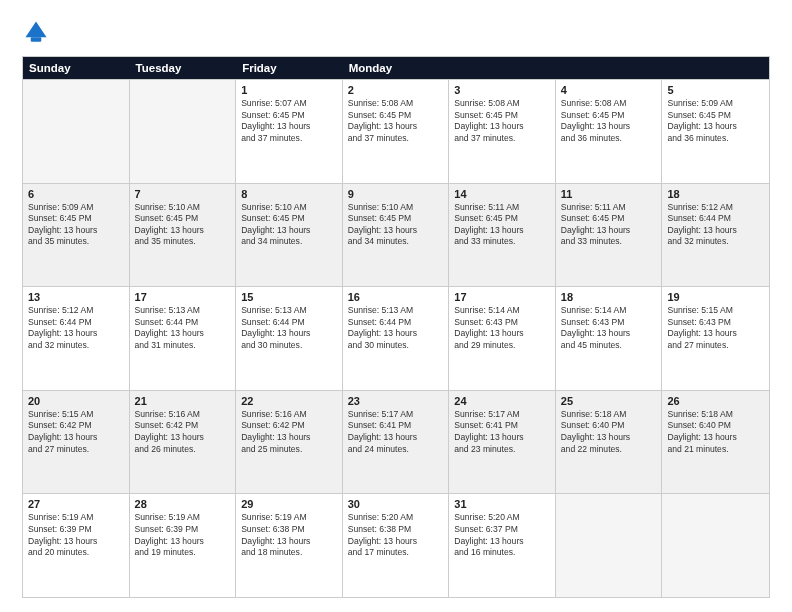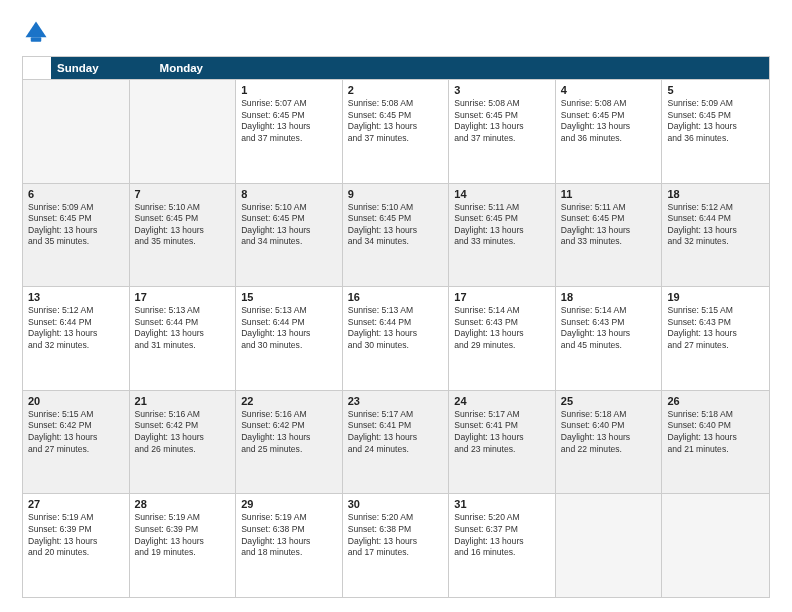--- a/index.html
+++ b/index.html
@@ -62,8 +62,7 @@
     .cal-header-row {
       display: grid;
       grid-template-columns: repeat(7, 1fr);
-      background: #0c4a6e;
-      margin-left: 28px;
+      background: #0f172a;
     }
     .cal-header-cell {
       color: #fff;

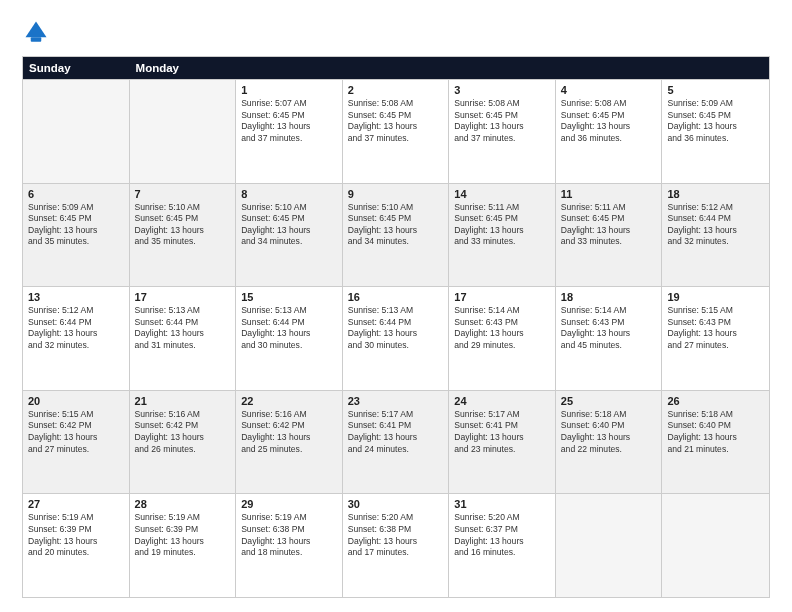--- a/index.html
+++ b/index.html
@@ -131,6 +131,7 @@
   <div class="calendar">
     <div class="cal-header-row">
     <div class="cal-header-cell">Sunday</div>
+        <div class="cal-header-cell">Tuesday</div>
         <div class="cal-header-cell">Monday</div>
       </div>
     <div class="cal-body">

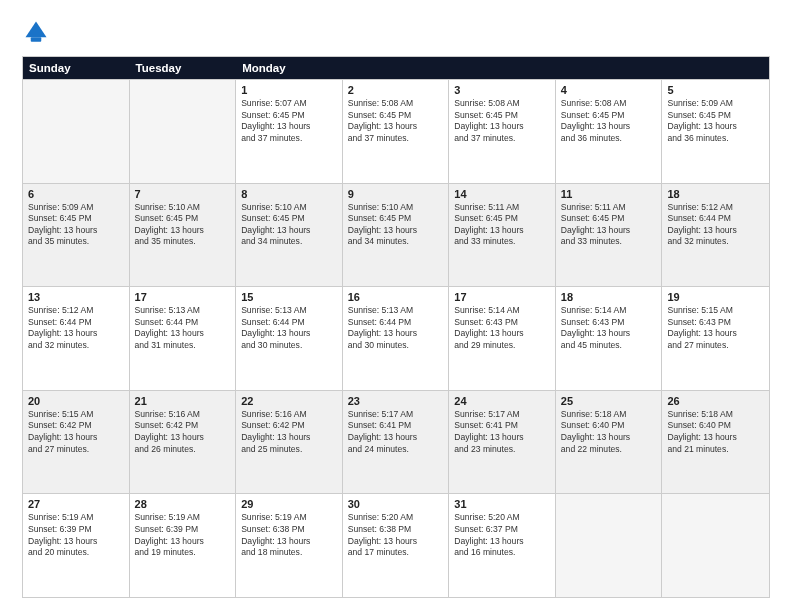--- a/index.html
+++ b/index.html
@@ -132,6 +132,7 @@
     <div class="cal-header-row">
     <div class="cal-header-cell">Sunday</div>
         <div class="cal-header-cell">Tuesday</div>
+        <div class="cal-header-cell">Friday</div>
         <div class="cal-header-cell">Monday</div>
       </div>
     <div class="cal-body">

